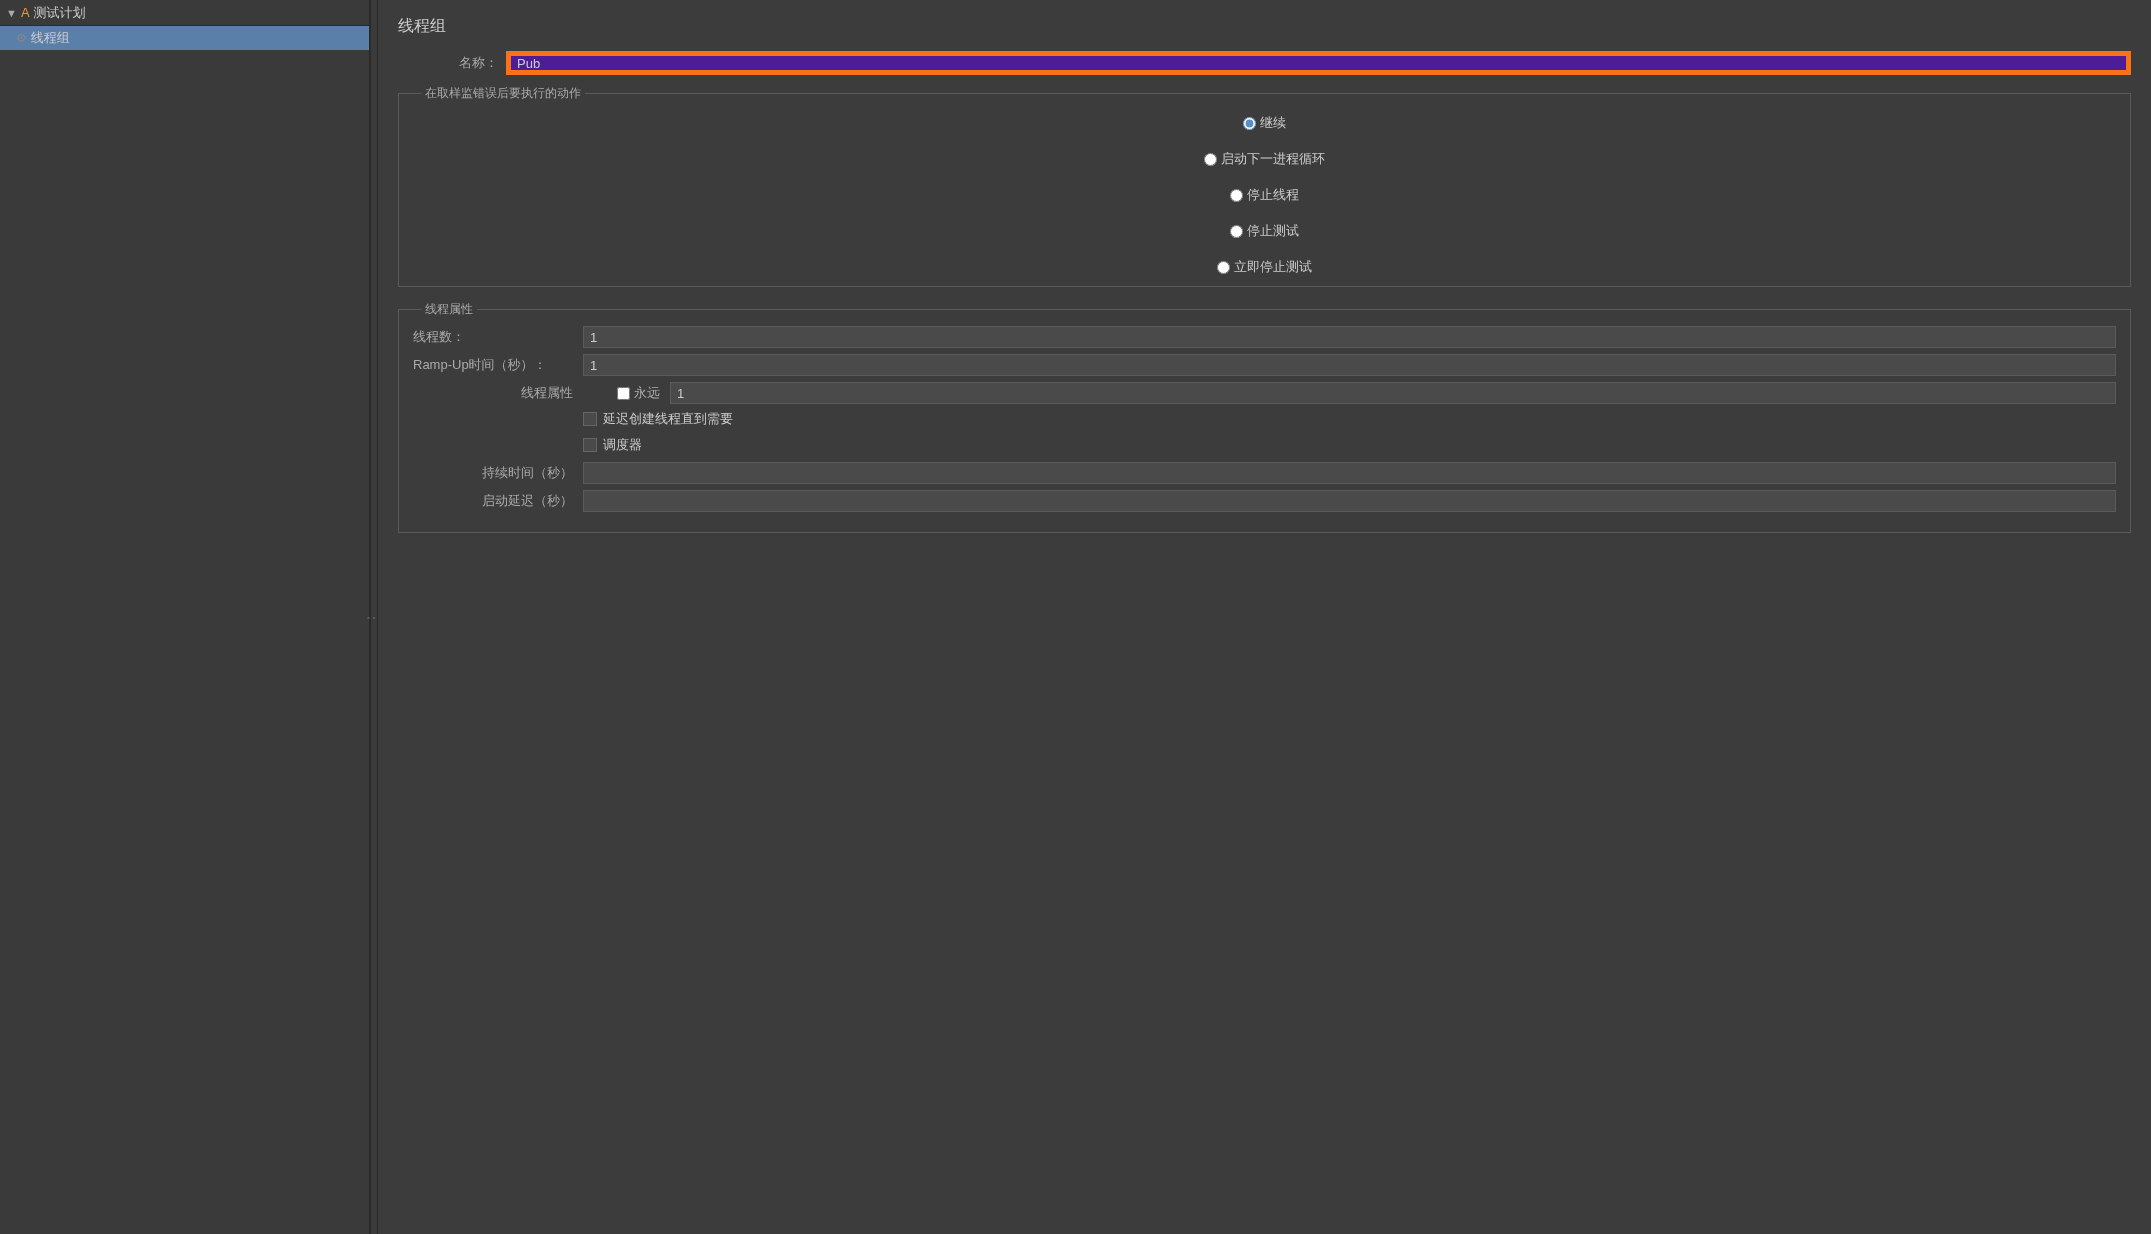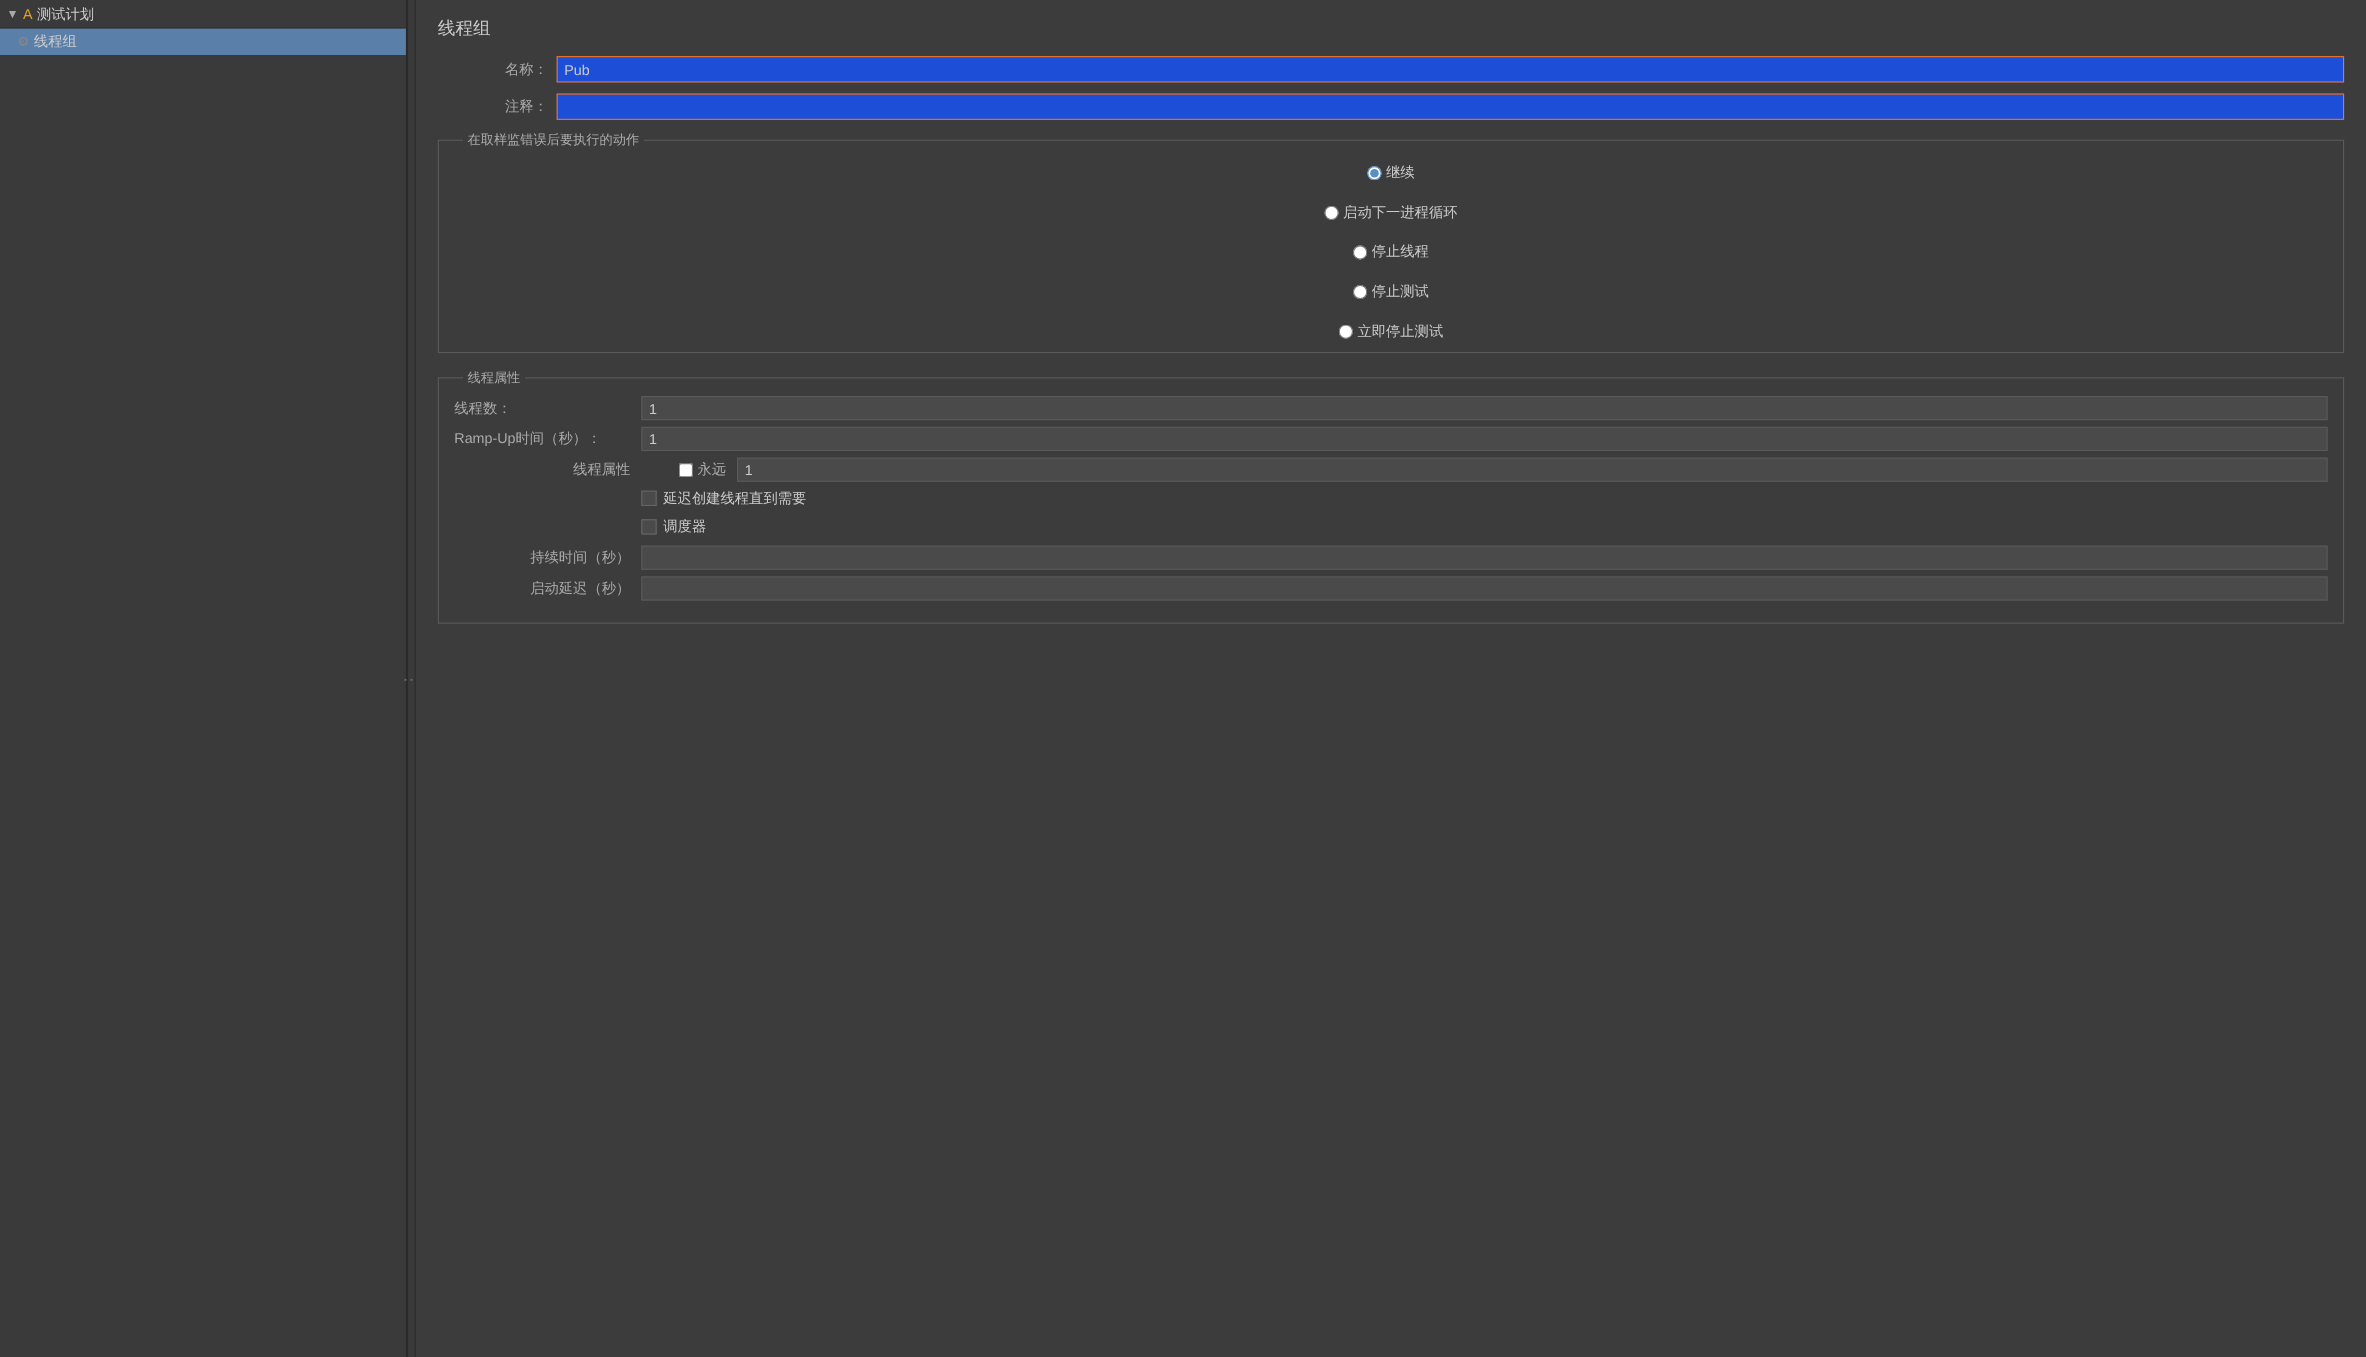--- a/index.html
+++ b/index.html
@@ -124,8 +124,8 @@
 
     .form-input {
       flex: 1;
-      background: #1d4ed8;
-      border: 1px solid #f97316;
+      background: #4c1d95;
+      border: 5px solid #f97316;
       color: #cccccc;
       padding: 3px 6px;
       font-size: 13px;

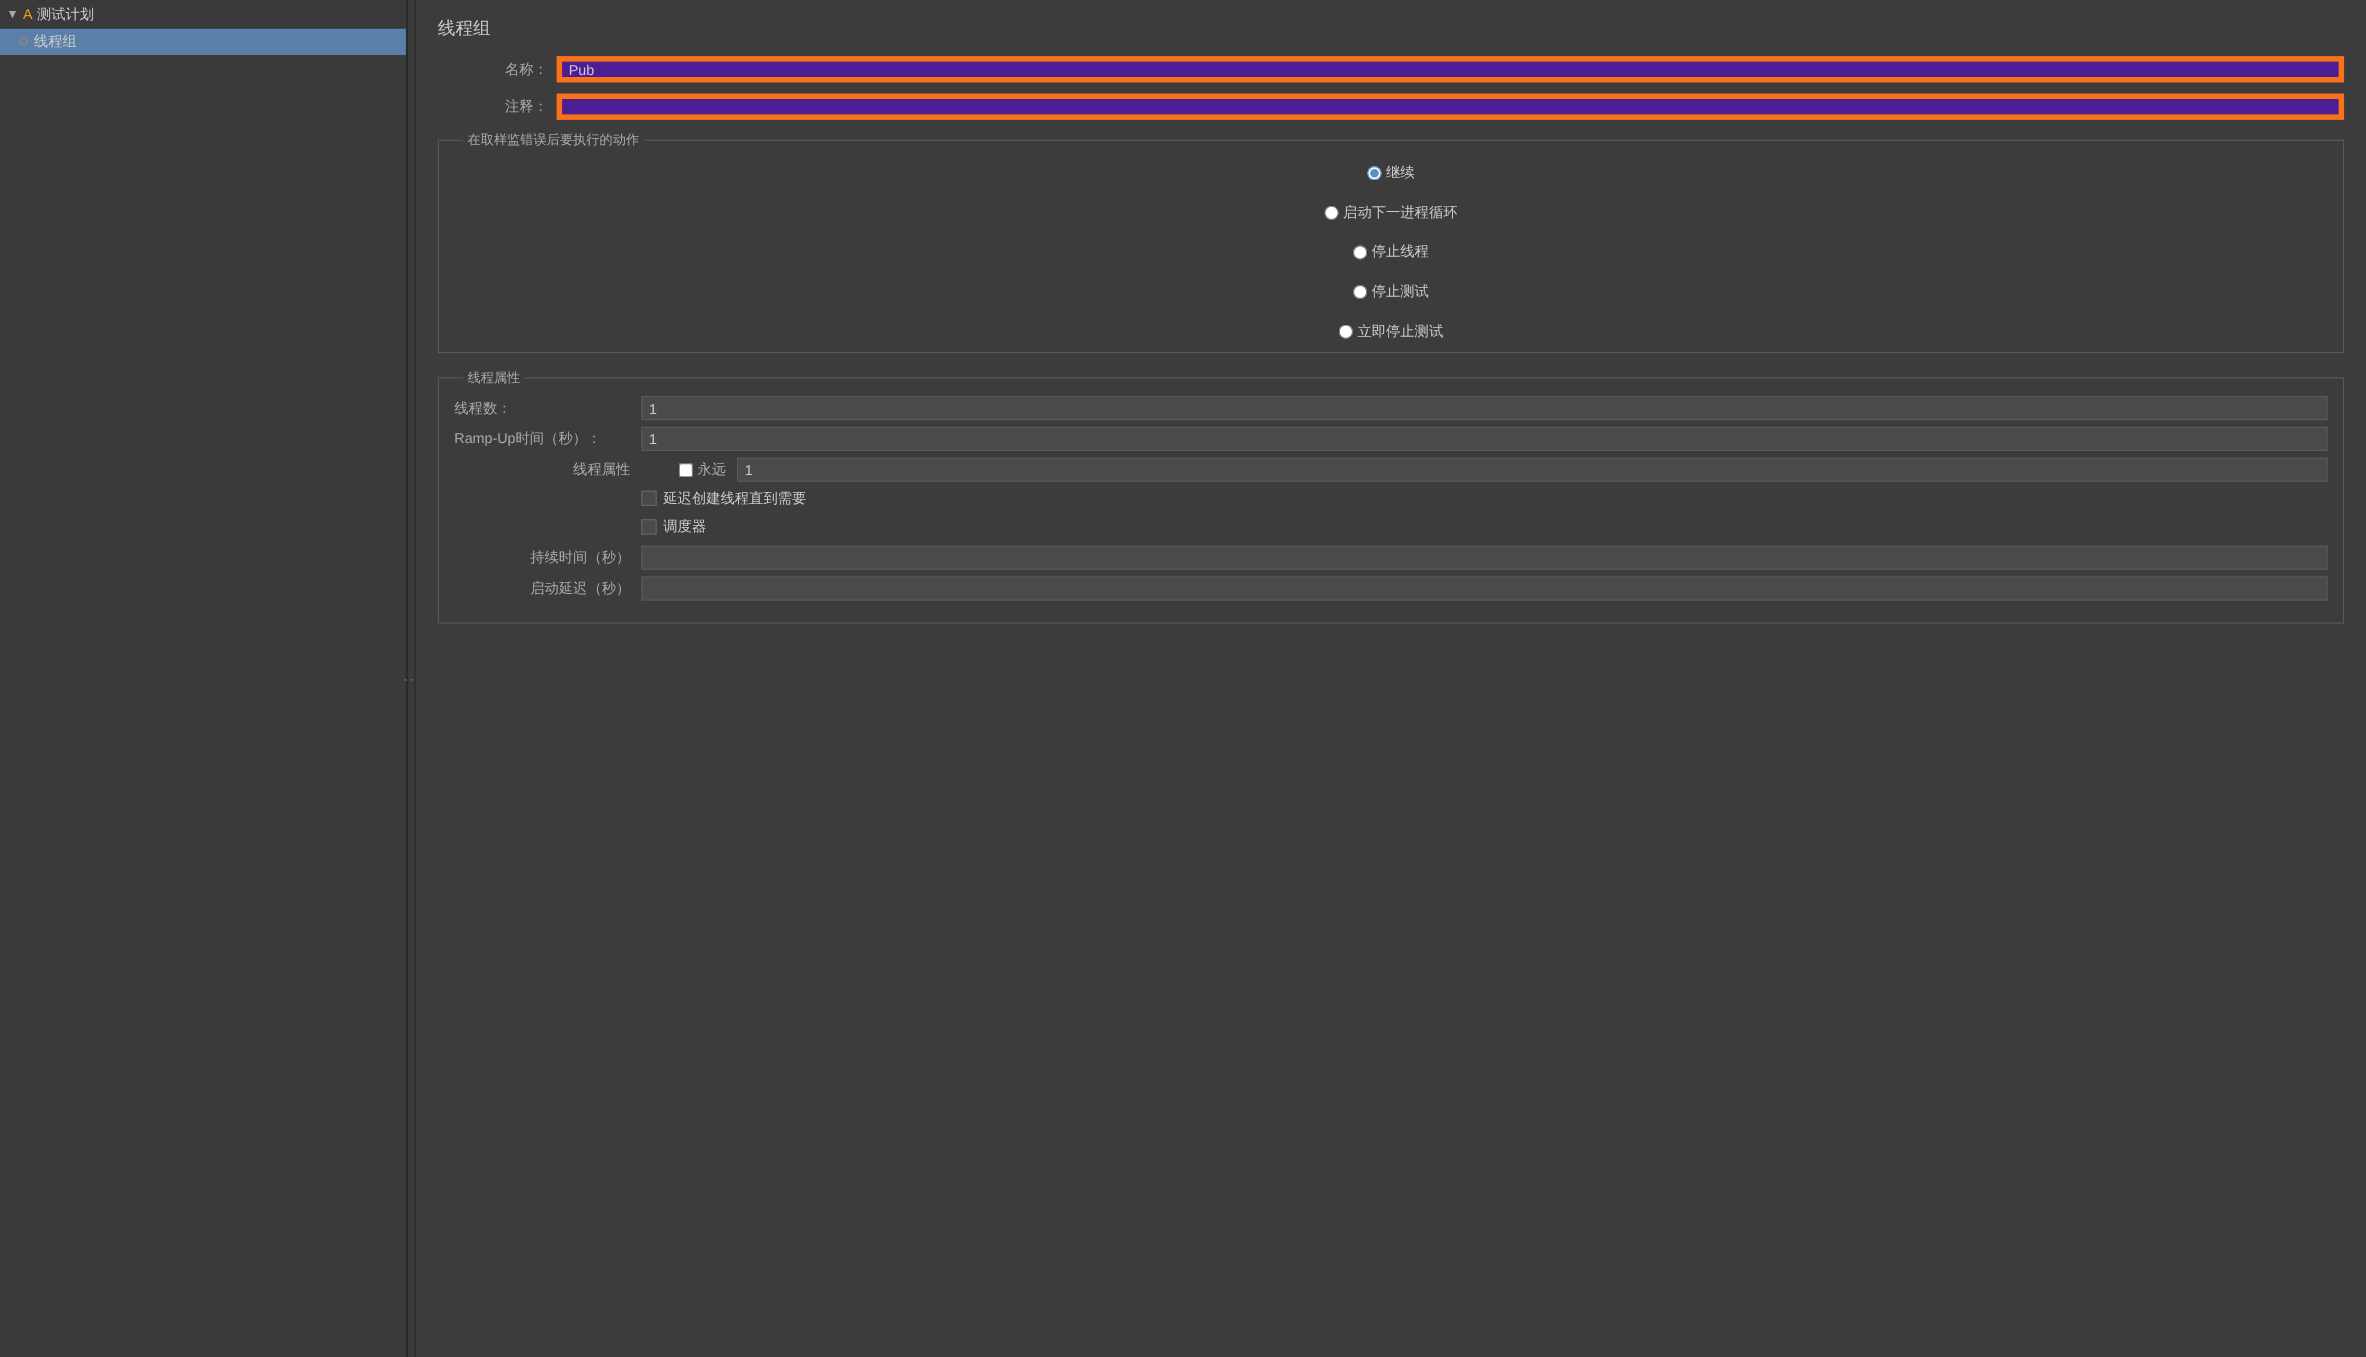--- a/index.html
+++ b/index.html
@@ -343,10 +343,6 @@
     <input class="form-input" type="text" value="Pub" style="">
   </div>
 
-  <div class="form-row">
-    <label class="form-label">注释：</label>
-    <input class="form-input" type="text" style="">
-  </div>
 
   <fieldset class="group-box">
     <legend class="group-box-legend">在取样监错误后要执行的动作</legend>

